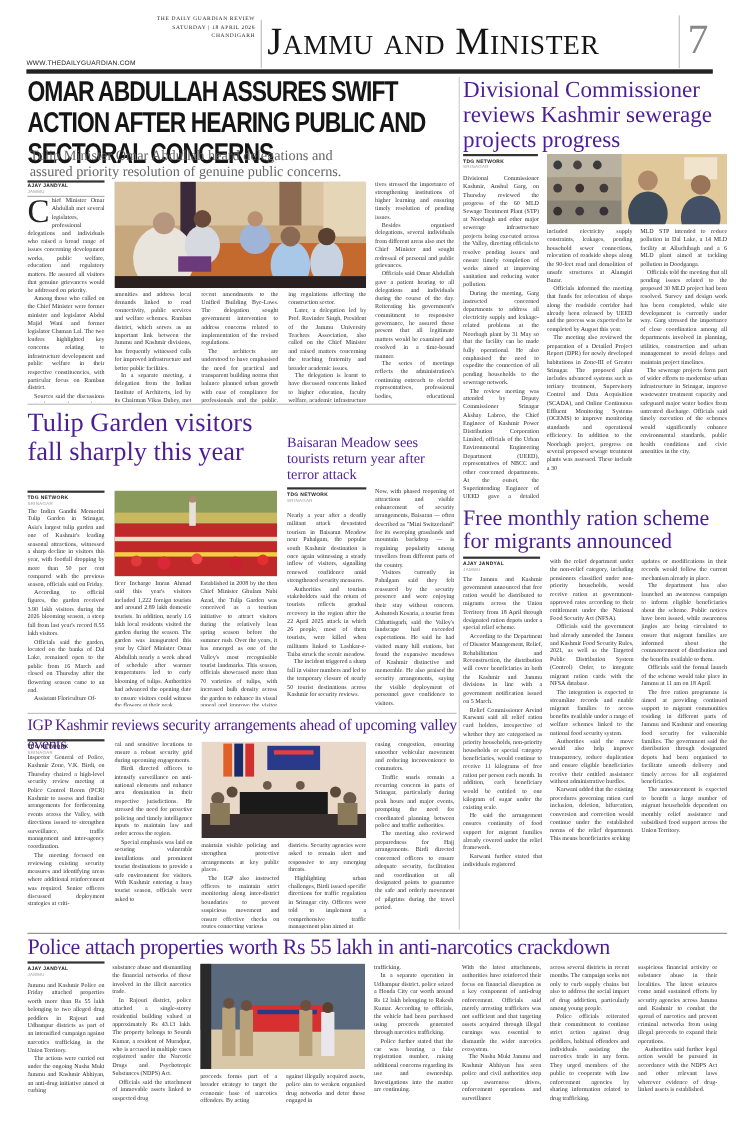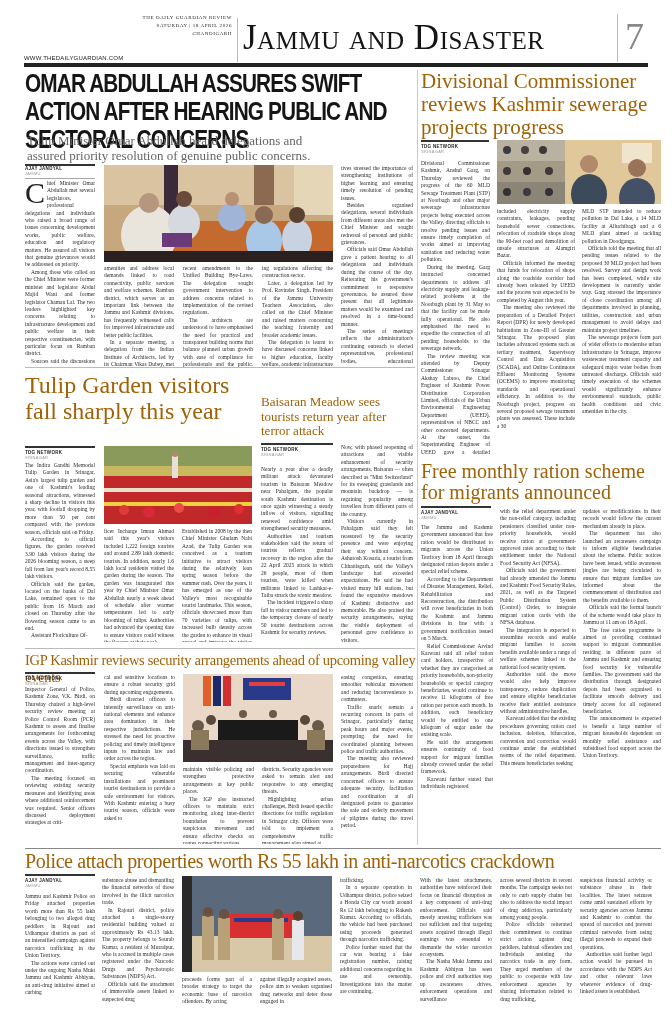--- a/index.html
+++ b/index.html
@@ -46,7 +46,7 @@
   <div>CHANDIGARH</div>
 </div>
 <div class="abs mast-div1"></div>
-<div class="abs mast-title">Jammu and Disaster</div>
+<div class="abs mast-title">Jammu and Minister</div>
 <div class="abs mast-div2"></div>
 <div class="abs mast-page">7</div>
 <div class="abs mast-rule"></div>

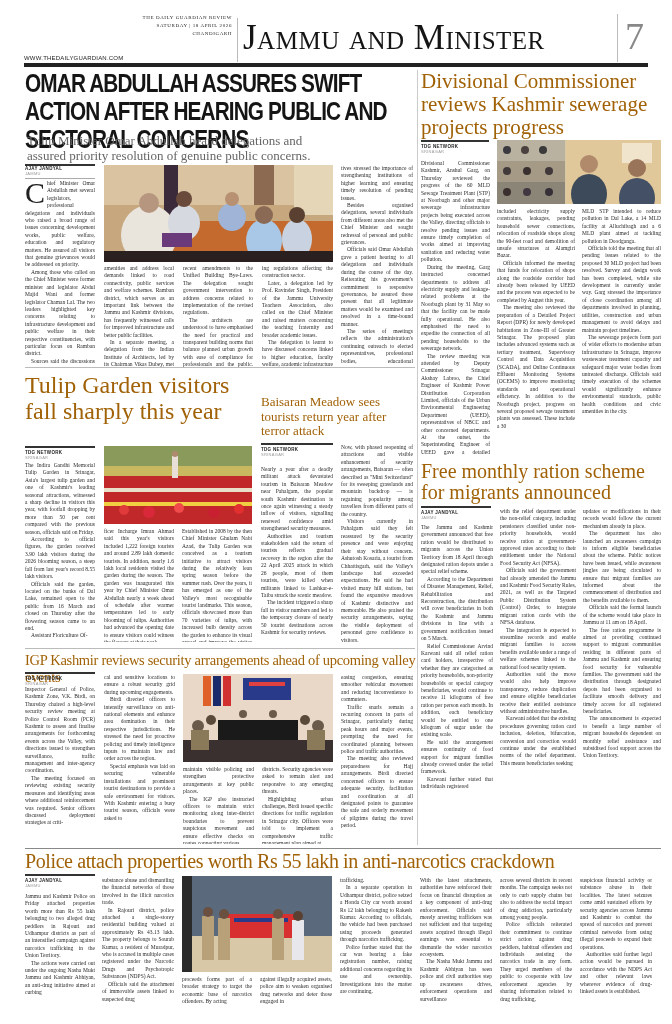--- a/index.html
+++ b/index.html
@@ -32,7 +32,7 @@
   .dropcap { float: left; font-family: "Liberation Serif", serif; font-size: 30px; line-height: 24px; margin: 1px 2px 0 0; color: #222; }
 
   .photo { overflow: hidden; }
-  .h-side { font-family: "Liberation Serif", serif; color: #a16207; }
+  .h-side { font-family: "Liberation Serif", serif; color: #4c1d95; }
   .vrule { width: 1px; background: #ccc; }
   .hrule { height: 1px; background: #bbb; }
 </style>

